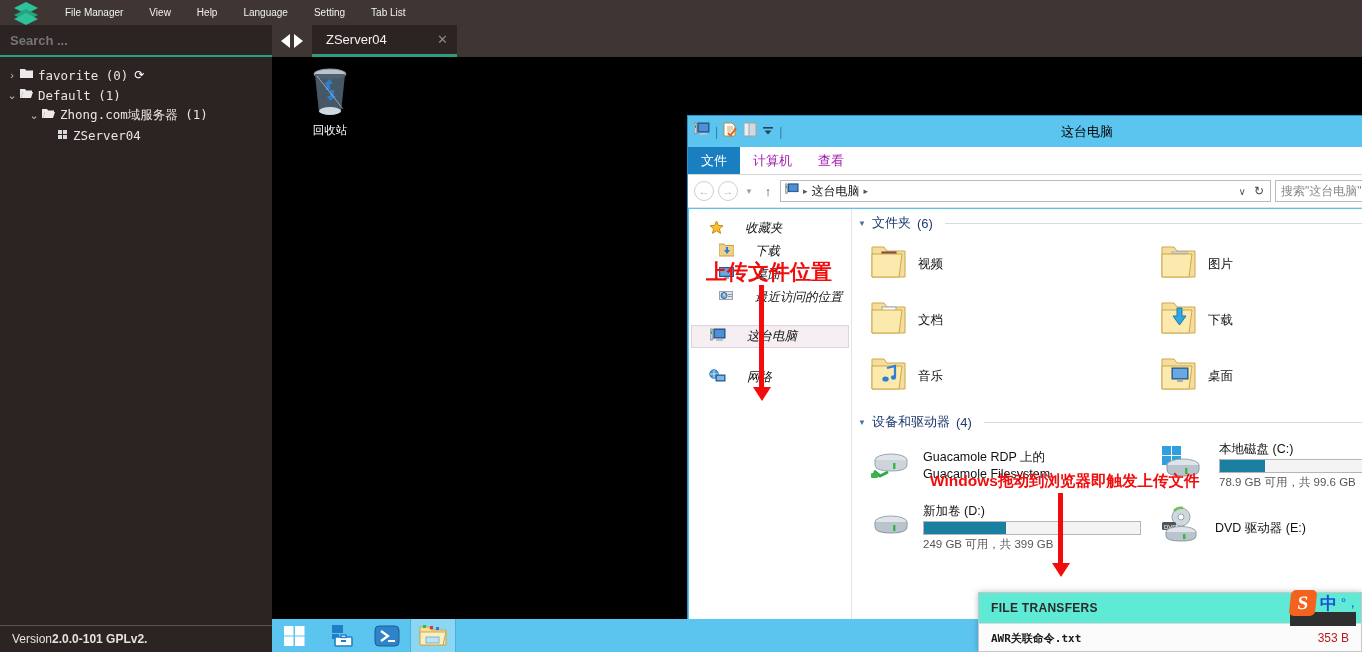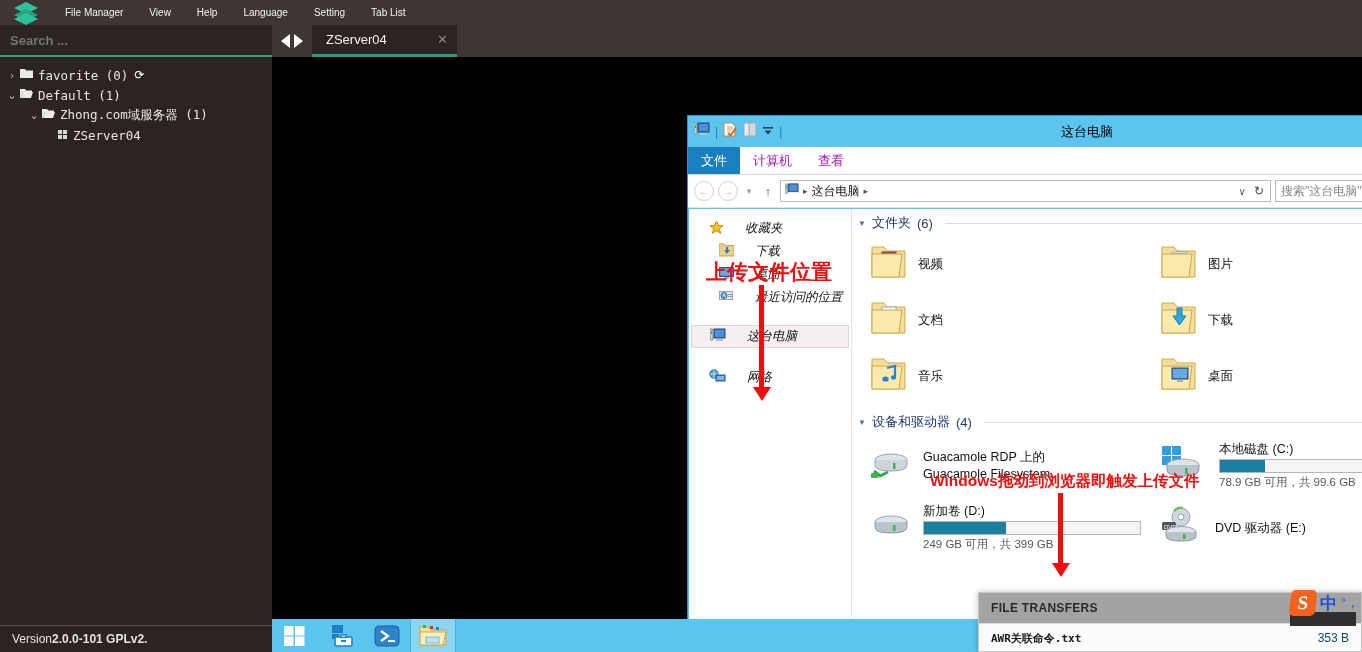--- a/index.html
+++ b/index.html
@@ -328,6 +328,18 @@
 
   <div class="desktop">
 
+    <div class="recycle">
+      <svg width="46" height="50" viewBox="0 0 46 50">
+        <ellipse cx="23" cy="7" rx="16" ry="5" fill="#b9c4cc" stroke="#8d99a3"></ellipse>
+        <path d="M8 7 L12 45 Q23 50 34 45 L38 7 Z" fill="#3a4a57" opacity=".88"></path>
+        <path d="M8 7 L12 45 Q23 50 34 45 L38 7 Z" fill="#55697a" opacity=".55"></path>
+        <ellipse cx="23" cy="44" rx="11" ry="4" fill="#cfd8de"></ellipse>
+        <path d="M18 16 l5-4 3 5 -3 0 0 6 -4 0 0-6 -3 0z" fill="#2f7fd1" opacity=".9"></path>
+        <path d="M28 30 l-5 4 -3-5 3 0 0-6 4 0 0 6 3 0z" fill="#2f7fd1" opacity=".9"></path>
+        <path d="M10 9 L36 42" stroke="#e8edf1" stroke-width="1" opacity=".5" fill="none"></path>
+      </svg>
+      <div class="lbl">回收站</div>
+    </div>
 
     <div class="explorer">
 

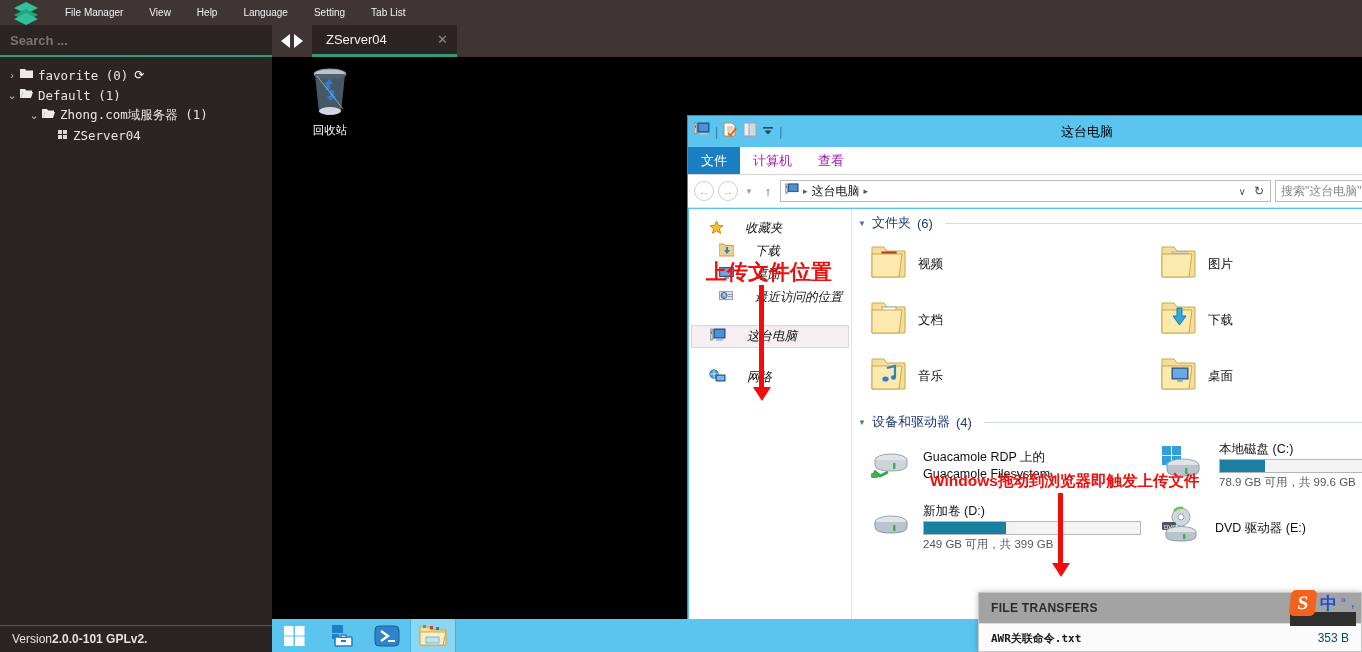--- a/index.html
+++ b/index.html
@@ -205,7 +205,7 @@
   .ft-head {
     height: 31px; display: flex; align-items: center; padding-left: 12px;
     font-size: 12px; font-weight: bold; color: #2a2a2a; letter-spacing: .3px;
-    border-bottom: 1px solid #dcdcdc; background: #a3a3a3;
+    border-bottom: 1px solid #dcdcdc; background: #5eead4;
   }
   .ft-row {
     height: 28px; display: flex; align-items: center; justify-content: space-between;

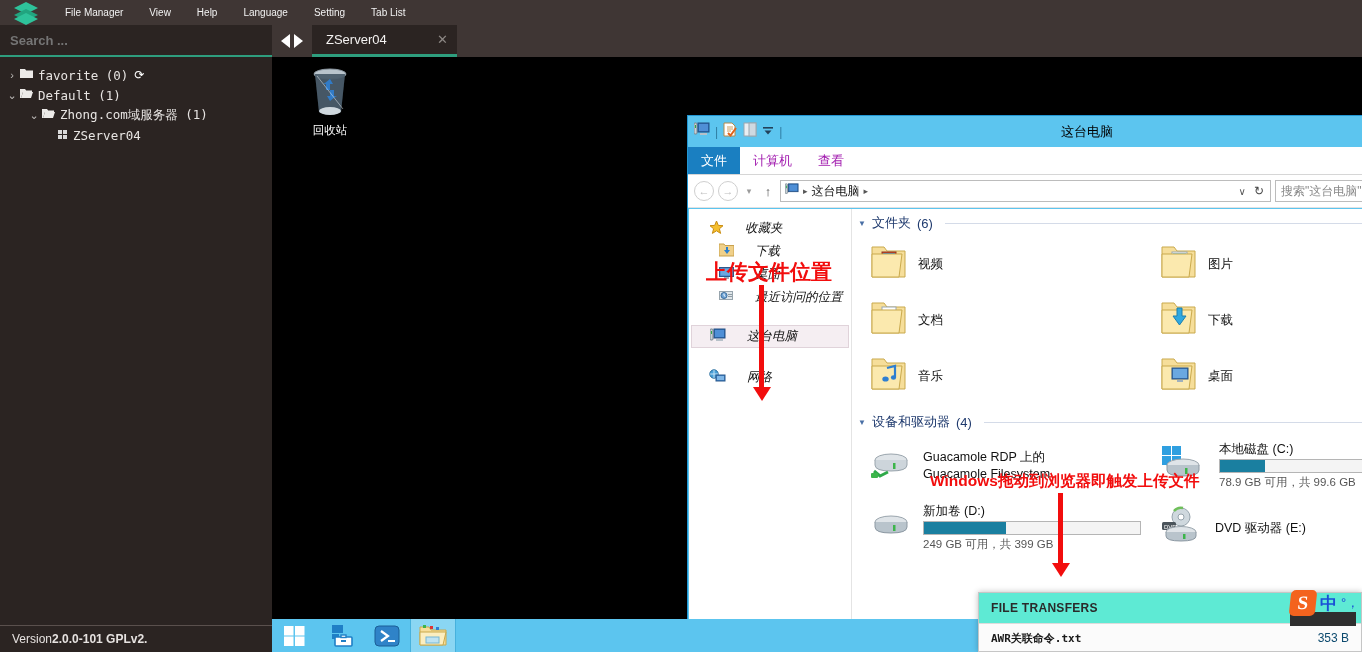--- a/index.html
+++ b/index.html
@@ -212,7 +212,7 @@
     padding: 0 12px; font-size: 12px; color: #1a1a1a;
   }
   .ft-name { font-family: "DejaVu Sans Mono", monospace; font-weight: bold; font-size: 11px; }
-  .ft-size { font-size: 12px; color: #0c4a6e; }
+  .ft-size { font-size: 12px; color: #b91c1c; }
 
   .watermark {
     position: absolute; left: 1088px; top: 620px;

